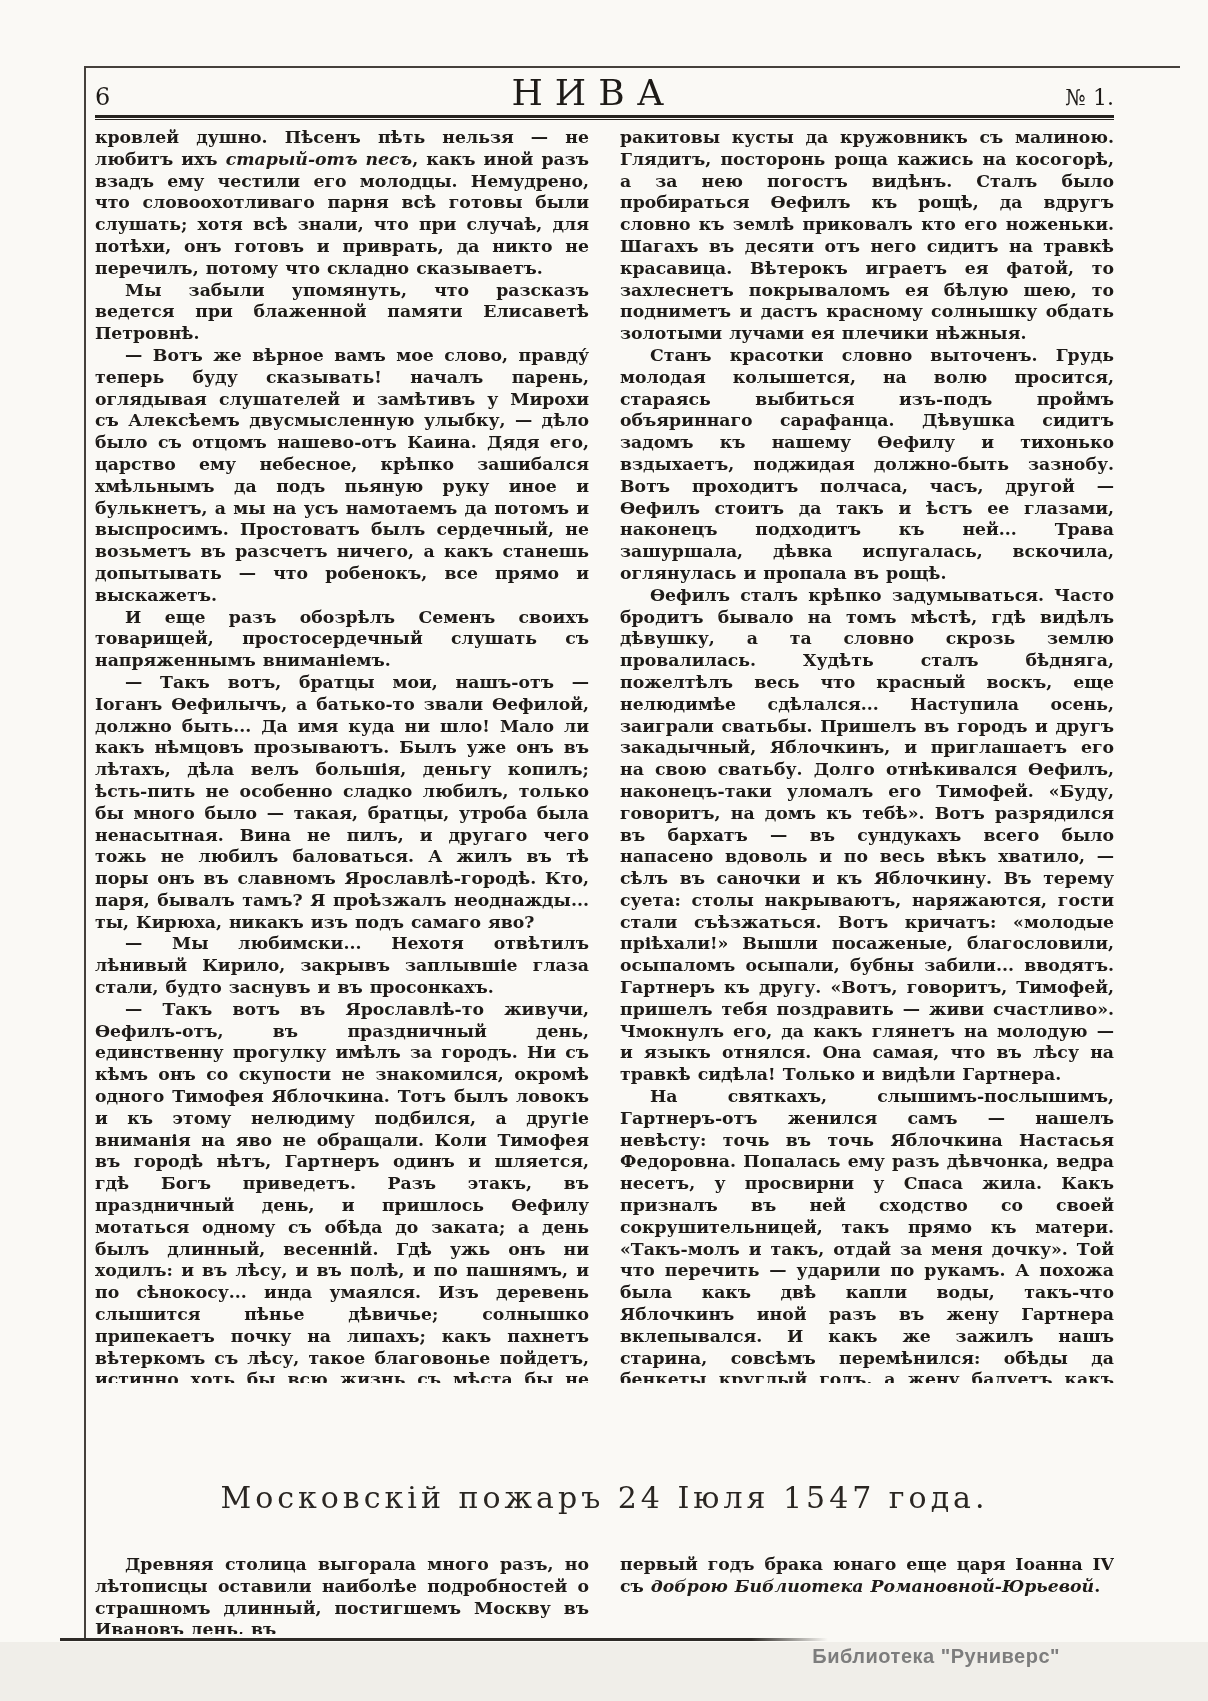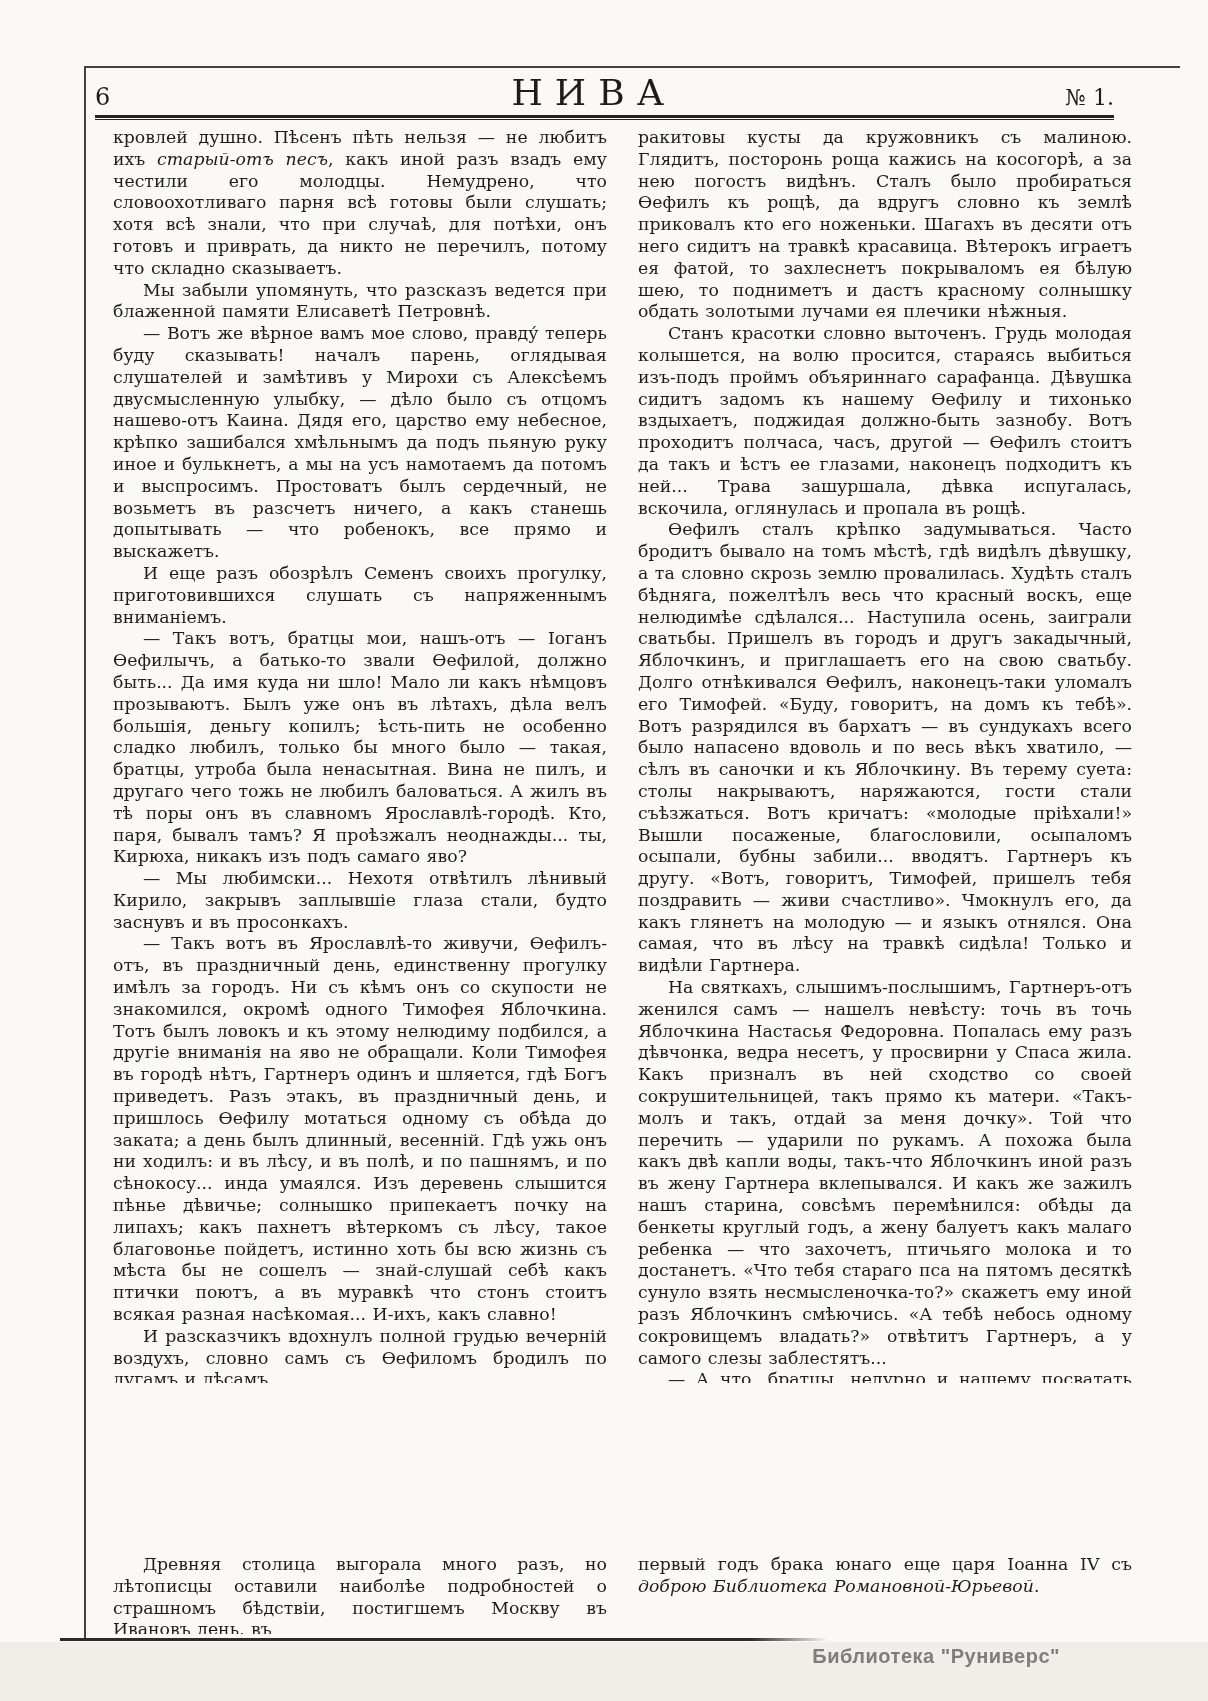--- a/index.html
+++ b/index.html
@@ -17,7 +17,7 @@
   .issue{font-size:22px;}
   .rule{position:absolute;left:95px;top:115px;width:1019px;height:1px;
         border-top:3px solid #26231f;border-bottom:1px solid #26231f;background:transparent;}
-  .cols{position:absolute;left:113px;width:1019px;}
+  .cols{position:absolute;left:95px;width:1019px;font-weight:bold;}
   .cols.story{top:127px;height:1256px;overflow:hidden;}
   .cols.bottom{top:1554px;height:80px;overflow:hidden;}
   .col{position:absolute;top:0;width:494px;}

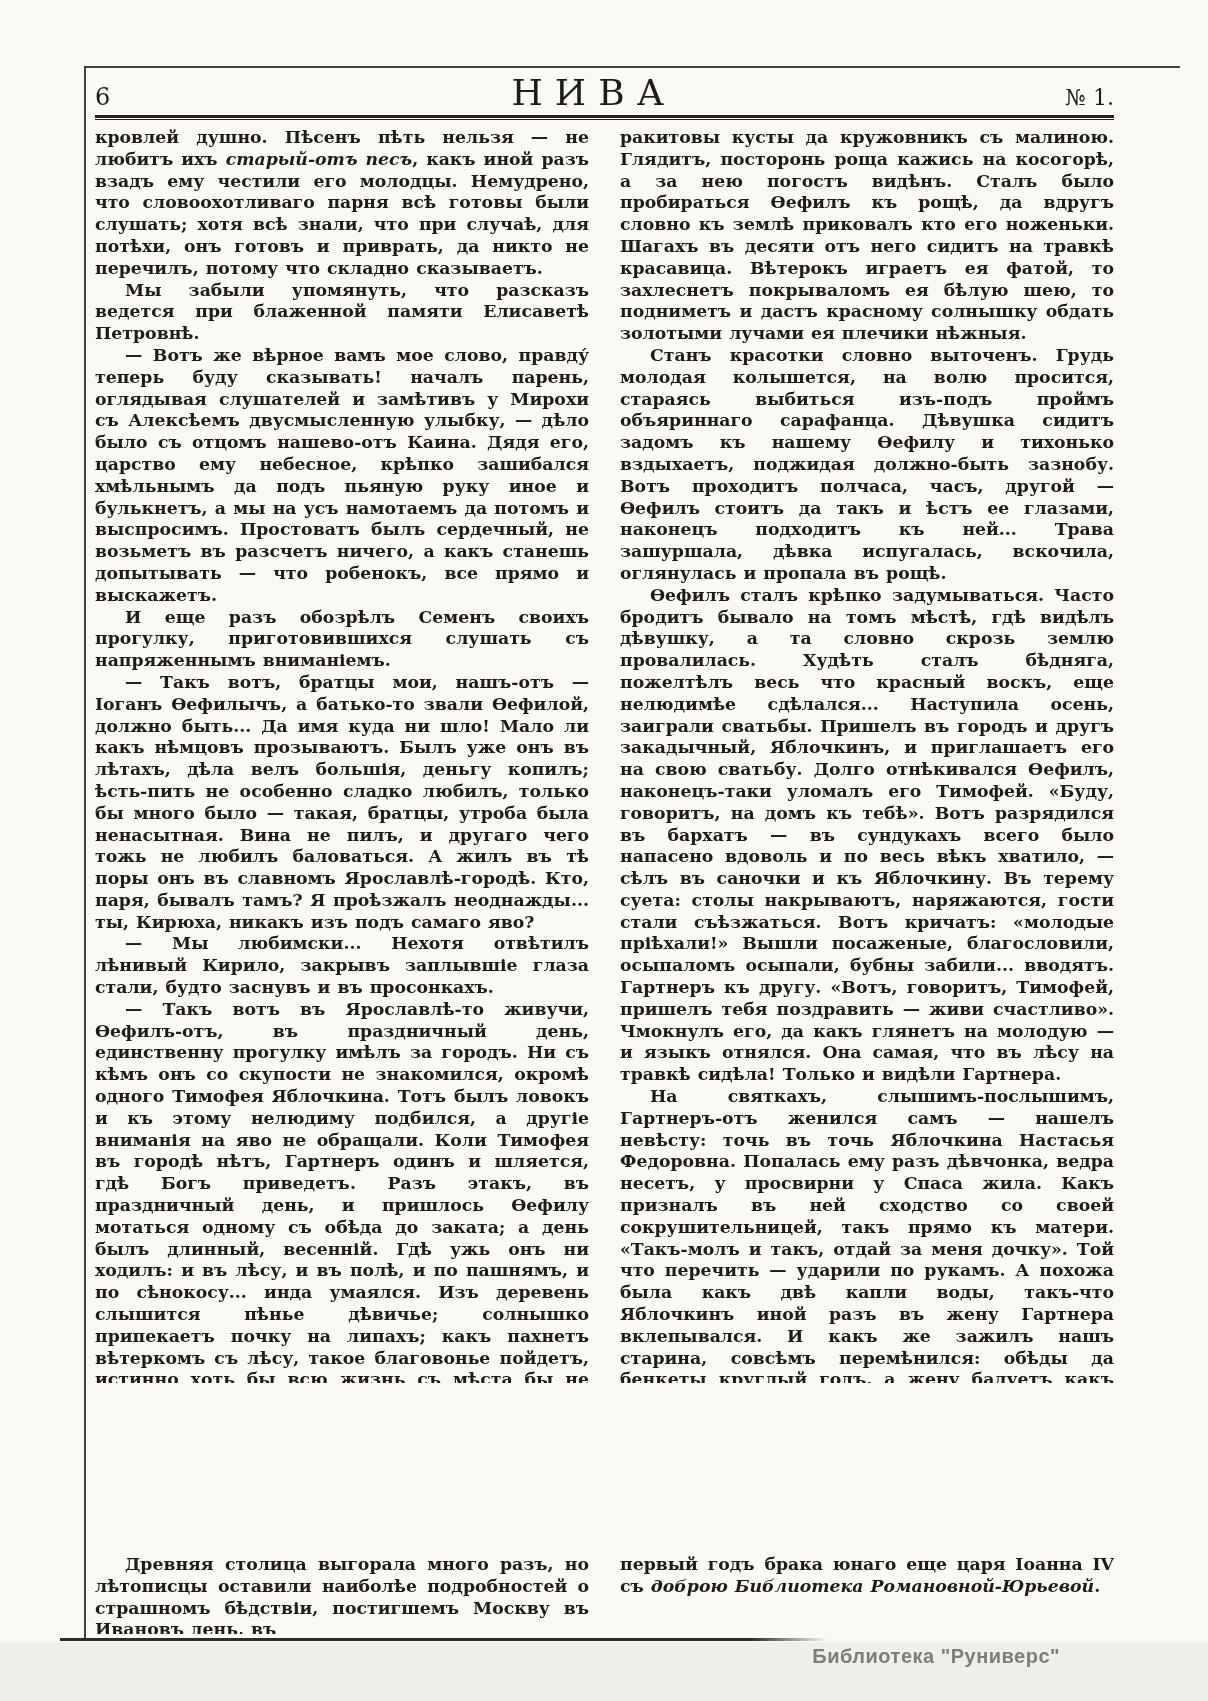--- a/index.html
+++ b/index.html
@@ -51,7 +51,7 @@
         <p class="para noindent"><span>кровлей душно. Пѣсенъ пѣть нельзя — не любитъ ихъ </span><i>старый-отъ песъ</i><span>, какъ иной разъ взадъ ему честили его молодцы. Немудрено, что словоохотливаго парня всѣ готовы были слушать; хотя всѣ знали, что при случаѣ, для потѣхи, онъ готовъ и приврать, да никто не перечилъ, потому что складно сказываетъ.</span></p>
         <p class="para"><span>Мы забыли упомянуть, что разсказъ ведется при блаженной памяти Елисаветѣ Петровнѣ.</span></p>
         <p class="para"><span>— Вотъ же вѣрное вамъ мое слово, правду́ теперь буду сказывать! началъ парень, оглядывая слушателей и замѣтивъ у Мирохи съ Алексѣемъ двусмысленную улыбку, — дѣло было съ отцомъ нашево-отъ Каина. Дядя его, царство ему небесное, крѣпко зашибался хмѣльнымъ да подъ пьяную руку иное и булькнетъ, а мы на усъ намотаемъ да потомъ и выспросимъ. Простоватъ былъ сердечный, не возьметъ въ разсчетъ ничего, а какъ станешь допытывать — что робенокъ, все прямо и выскажетъ.</span></p>
-        <p class="para"><span>И еще разъ обозрѣлъ Семенъ своихъ прогулку, приготовившихся слушать съ напряженнымъ вниманіемъ.</span></p>
+        <p class="para"><span>И еще разъ обозрѣлъ Семенъ своихъ товарищей, простосердечный слушать съ напряженнымъ вниманіемъ.</span></p>
         <p class="para"><span>— Такъ вотъ, братцы мои, нашъ-отъ — Іоганъ Ѳефилычъ, а батько-то звали Ѳефилой, должно быть... Да имя куда ни шло! Мало ли какъ нѣмцовъ прозываютъ. Былъ уже онъ въ лѣтахъ, дѣла велъ большія, деньгу копилъ; ѣсть-пить не особенно сладко любилъ, только бы много было — такая, братцы, утроба была ненасытная. Вина не пилъ, и другаго чего тожь не любилъ баловаться. А жилъ въ тѣ поры онъ въ славномъ Ярославлѣ-городѣ. Кто, паря, бывалъ тамъ? Я проѣзжалъ неоднажды... ты, Кирюха, никакъ изъ подъ самаго яво?</span></p>
         <p class="para"><span>— Мы любимски... Нехотя отвѣтилъ лѣнивый Кирило, закрывъ заплывшіе глаза стали, будто заснувъ и въ просонкахъ.</span></p>
         <p class="para"><span>— Такъ вотъ въ Ярославлѣ-то живучи, Ѳефилъ-отъ, въ праздничный день, единственну прогулку имѣлъ за городъ. Ни съ кѣмъ онъ со скупости не знакомился, окромѣ одного Тимофея Яблочкина. Тотъ былъ ловокъ и къ этому нелюдиму подбился, а другіе вниманія на яво не обращали. Коли Тимофея въ городѣ нѣтъ, Гартнеръ одинъ и шляется, гдѣ Богъ приведетъ. Разъ этакъ, въ праздничный день, и пришлось Ѳефилу мотаться одному съ обѣда до заката; а день былъ длинный, весенній. Гдѣ ужь онъ ни ходилъ: и въ лѣсу, и въ полѣ, и по пашнямъ, и по сѣнокосу... инда умаялся. Изъ деревень слышится пѣнье дѣвичье; солнышко припекаетъ почку на липахъ; какъ пахнетъ вѣтеркомъ съ лѣсу, такое благовонье пойдетъ, истинно хоть бы всю жизнь съ мѣста бы не сошелъ — знай-слушай себѣ какъ птички поютъ, а въ муравкѣ что стонъ стоитъ всякая разная насѣкомая... И-ихъ, какъ славно!</span></p>

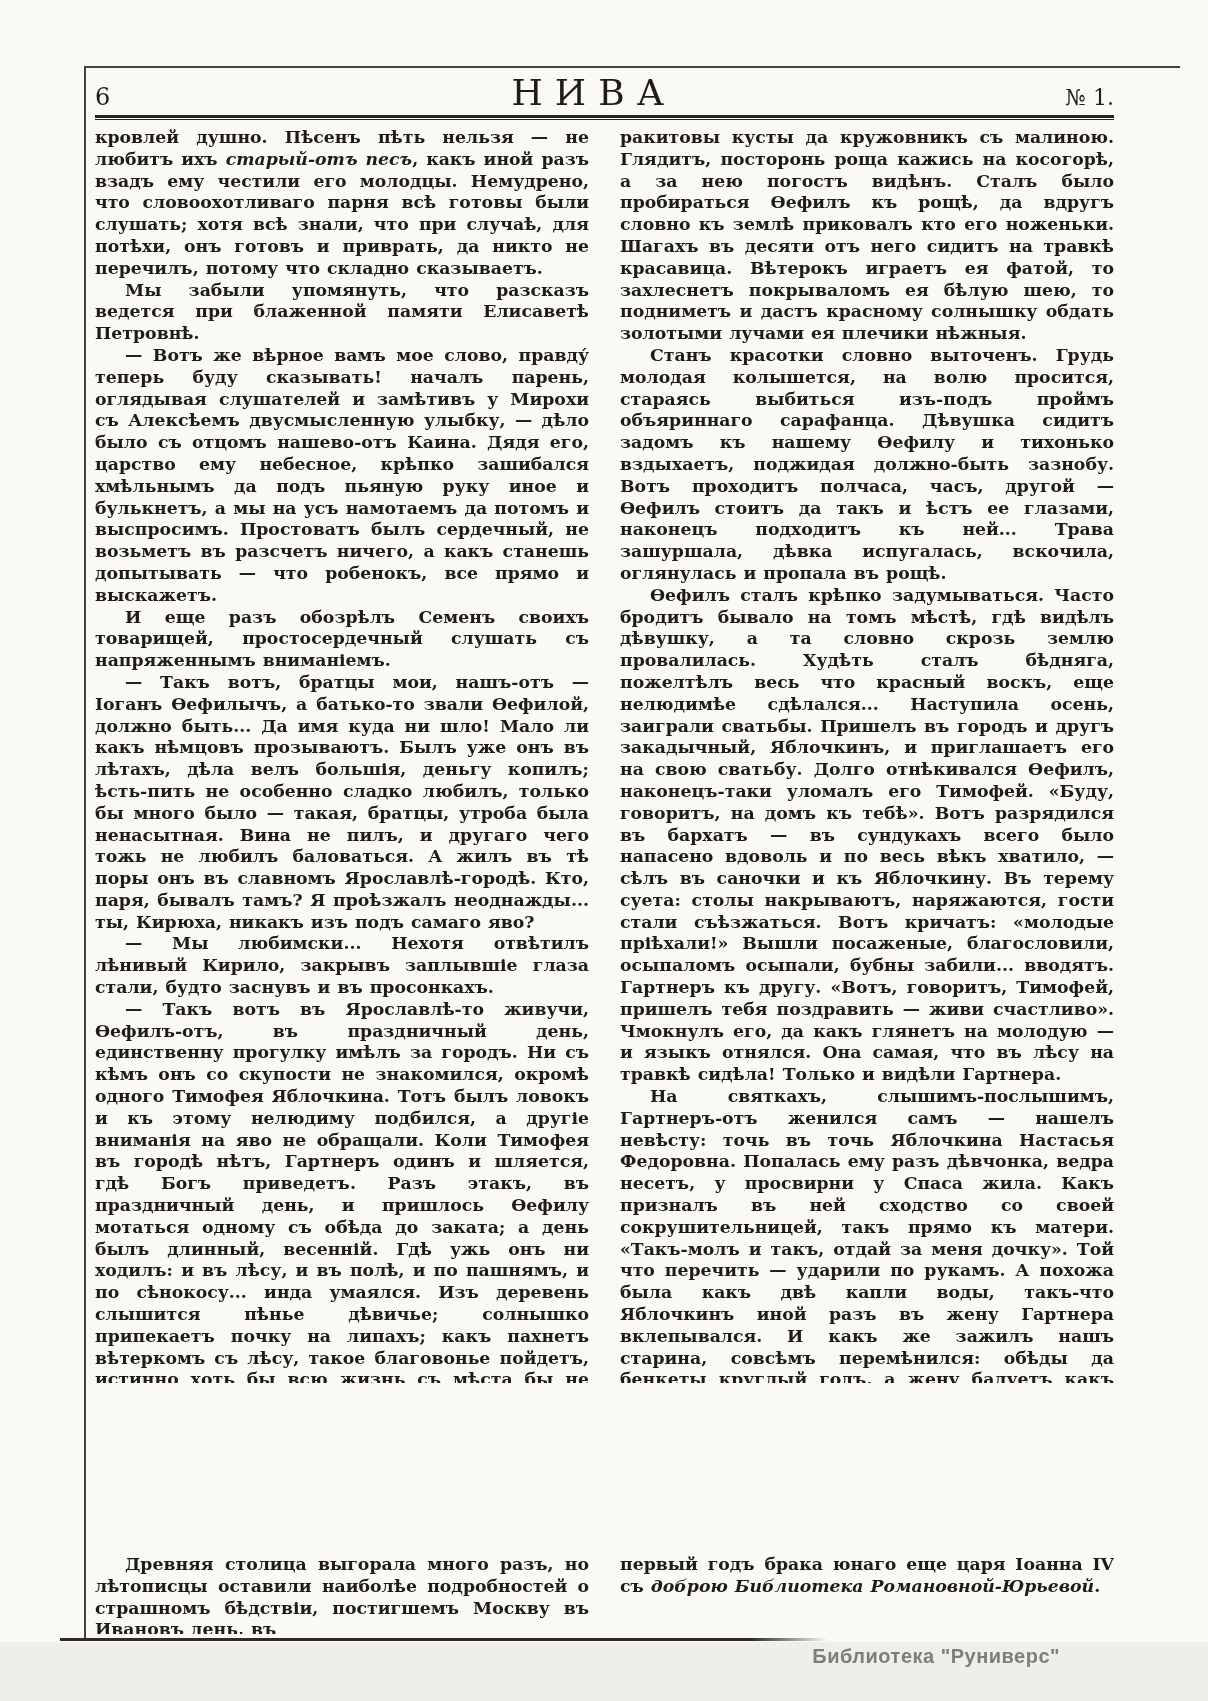--- a/index.html
+++ b/index.html
@@ -66,6 +66,7 @@
       </div>
   </section>
 
+  <h2 class="article-title">Московскій пожаръ 24 Іюля 1547 года.</h2>
 
   <section class="cols bottom">
     <div class="col left">

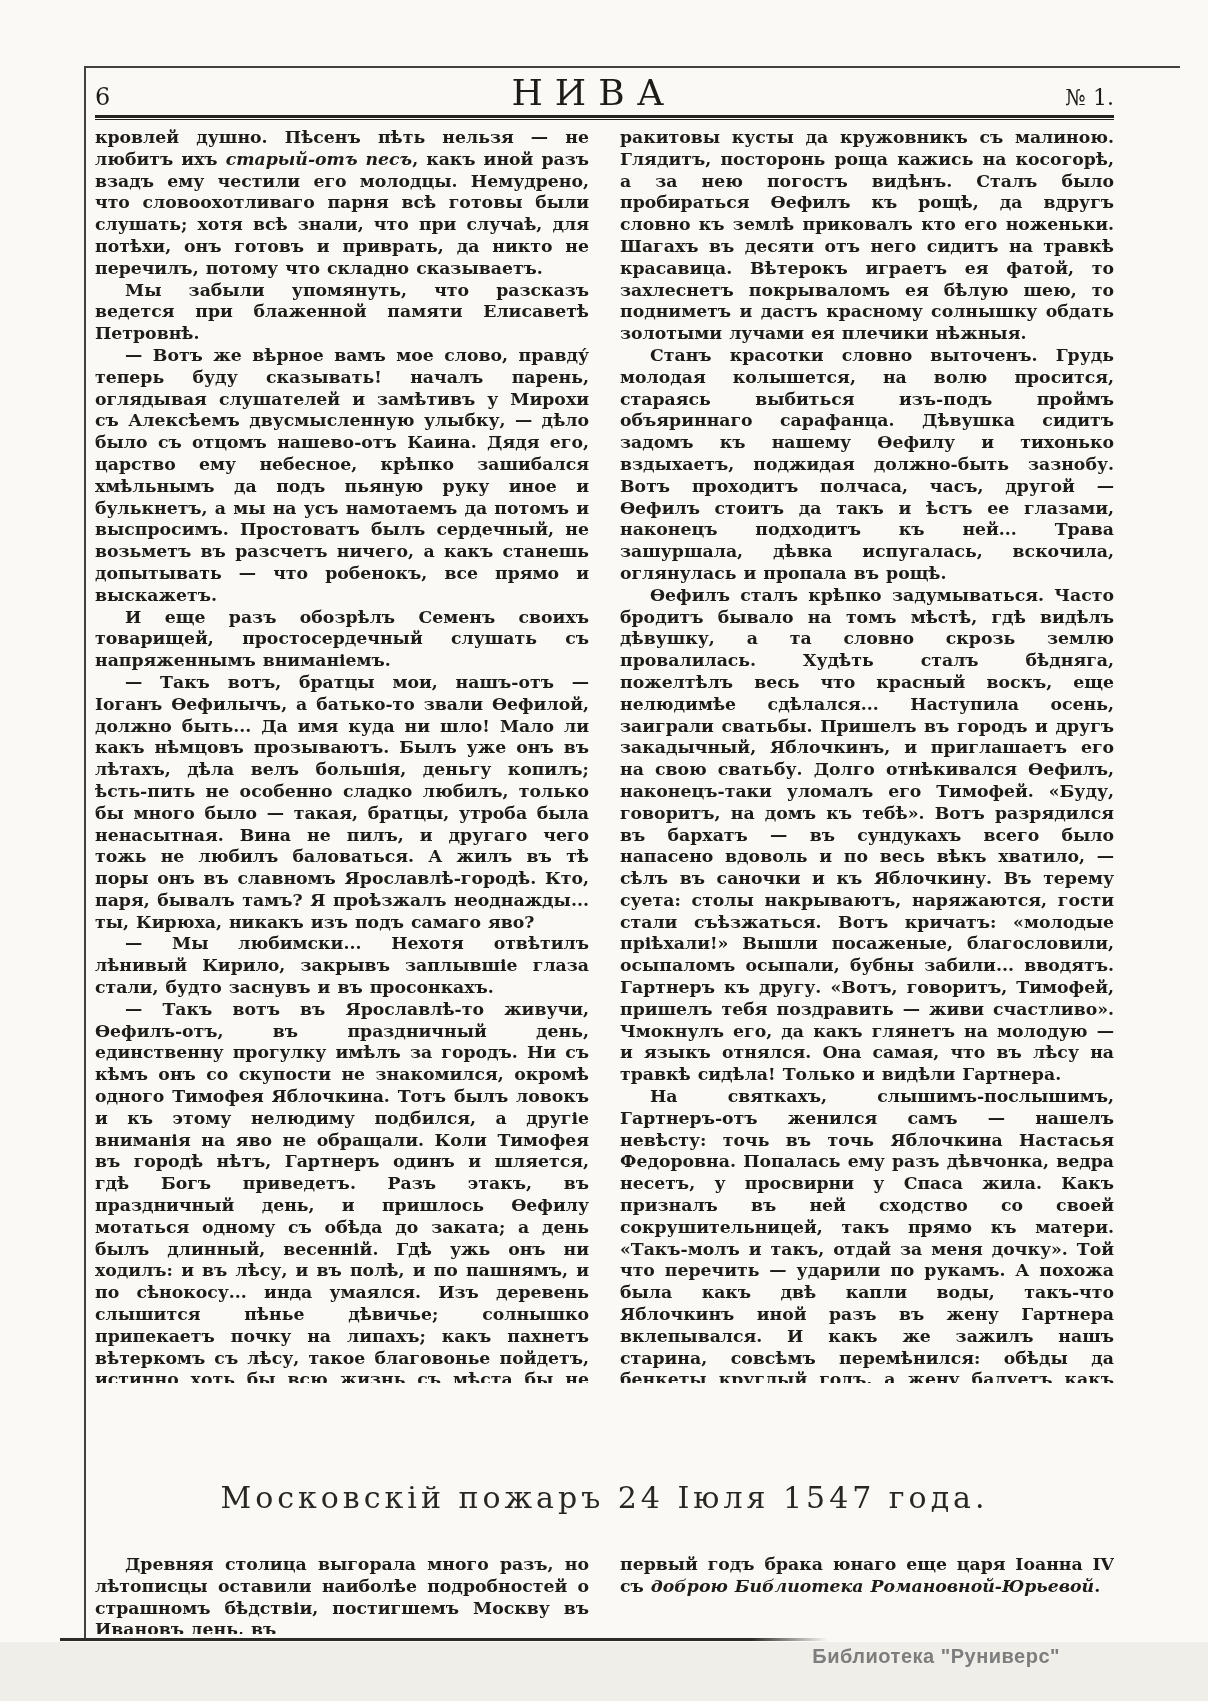--- a/index.html
+++ b/index.html
@@ -70,7 +70,7 @@
 
   <section class="cols bottom">
     <div class="col left">
-        <p class="para"><span>Древняя столица выгорала много разъ, но лѣтописцы оставили наиболѣе подробностей о страшномъ бѣдствіи, постигшемъ Москву въ Ивановъ день, въ</span></p>
+        <p class="para"><span>Древняя столица выгорала много разъ, но лѣтописцы оставили наиболѣе подробностей о страшномъ длинный, постигшемъ Москву въ Ивановъ день, въ</span></p>
       </div>
     <div class="col right">
         <p class="para noindent"><span>первый годъ брака юнаго еще царя Іоанна IV съ </span><i>доброю Библиотека Романовной-Юрьевой</i><span>.</span></p>

